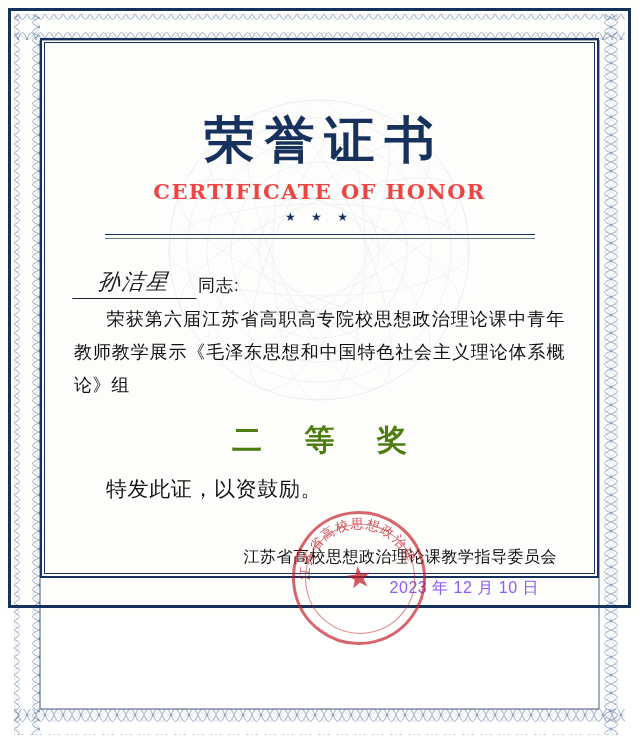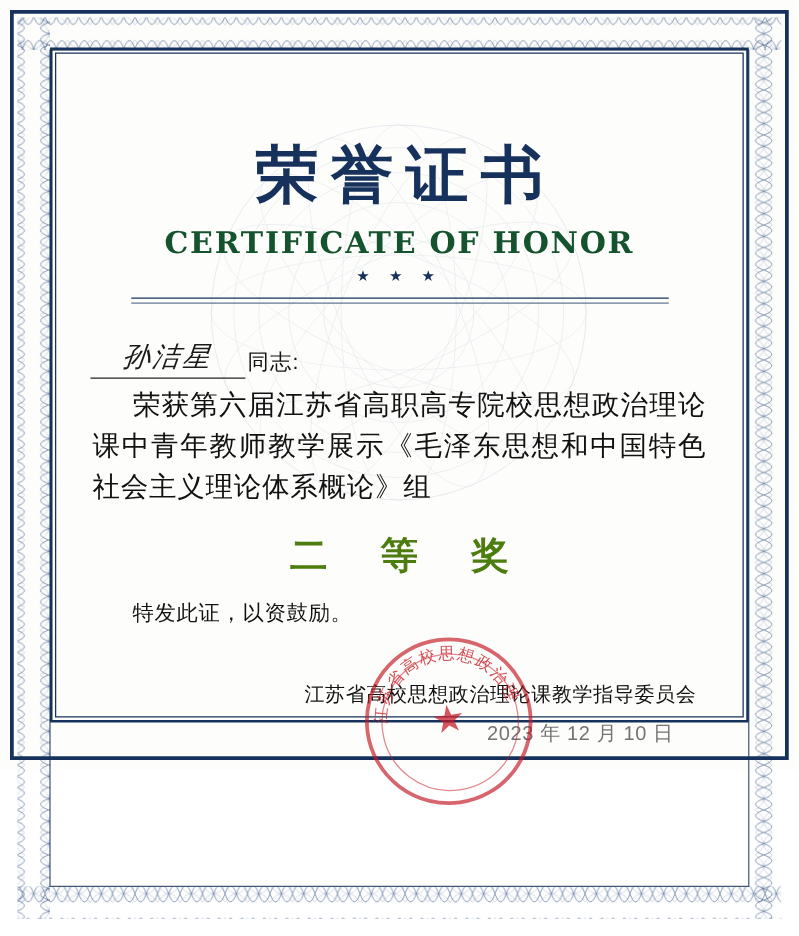--- a/index.html
+++ b/index.html
@@ -84,9 +84,9 @@
   }
   .sub-title {
     font-family: "DejaVu Serif", serif;
-    font-size: 24px;
+    font-size: 21px;
     letter-spacing: 1.4px;
-    color: #14532d;
+    color: #ef4444;
     margin-top: 12px;
     font-weight: bold;
   }

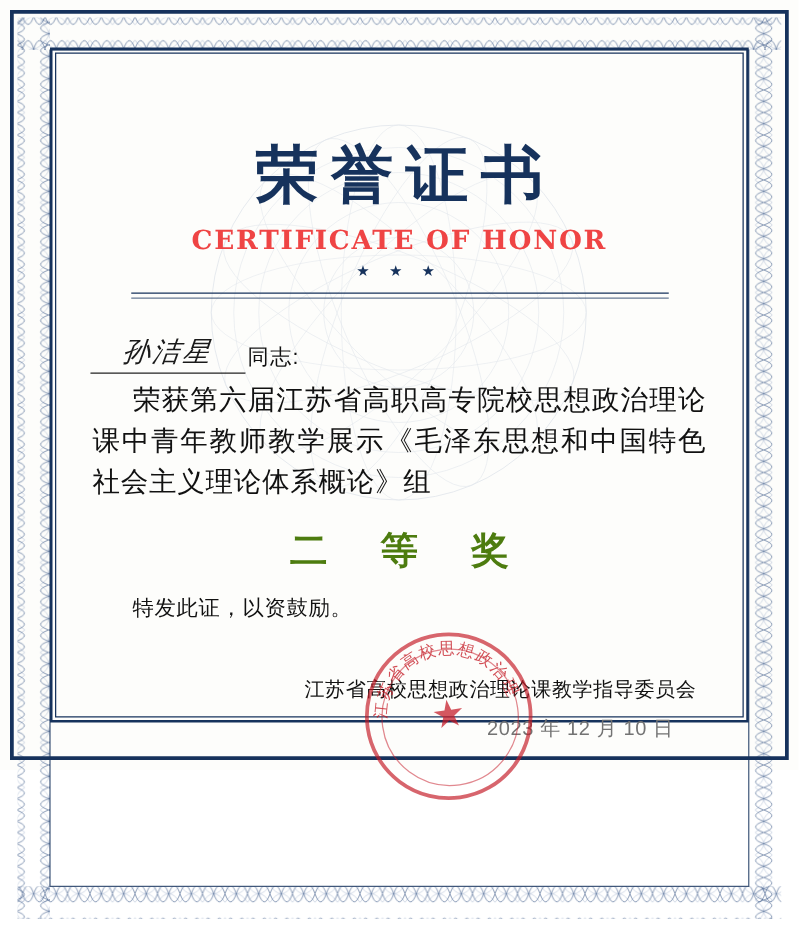--- a/index.html
+++ b/index.html
@@ -143,7 +143,7 @@
   }
 
   .para {
-    font-size: 22px;
+    font-size: 18px;
     line-height: 33px;
     letter-spacing: 0.6px;
     text-align: justify;

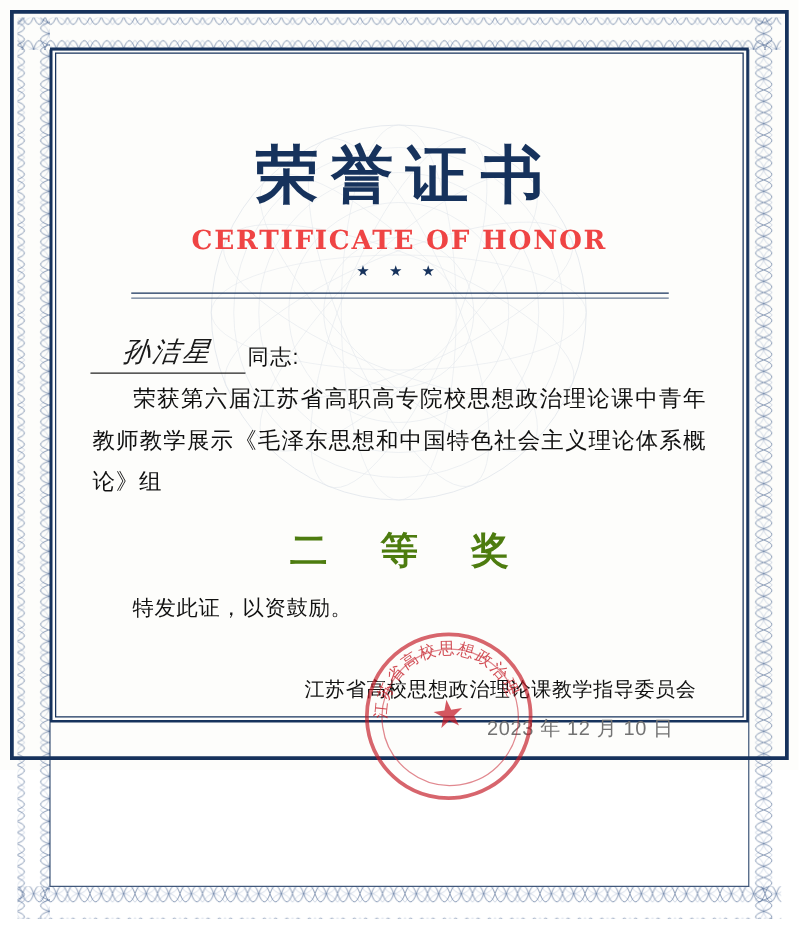--- a/index.html
+++ b/index.html
@@ -166,7 +166,7 @@
   }
 
   .closing {
-    font-size: 17px;
+    font-size: 21px;
     letter-spacing: 0.6px;
     margin-top: 14px;
   }

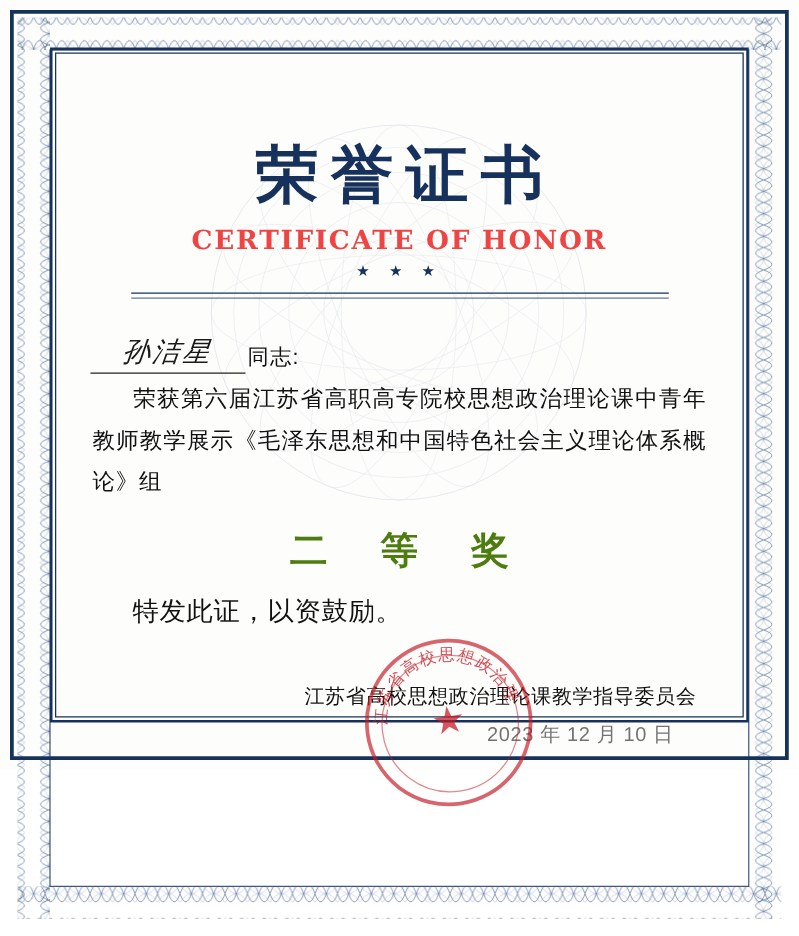--- a/index.html
+++ b/index.html
@@ -190,7 +190,7 @@
   .issue-date {
     font-size: 16px;
     letter-spacing: 0.5px;
-    color: #737373;
+    color: #8b5cf6;
     margin-top: 10px;
     padding-right: 18px;
   }

